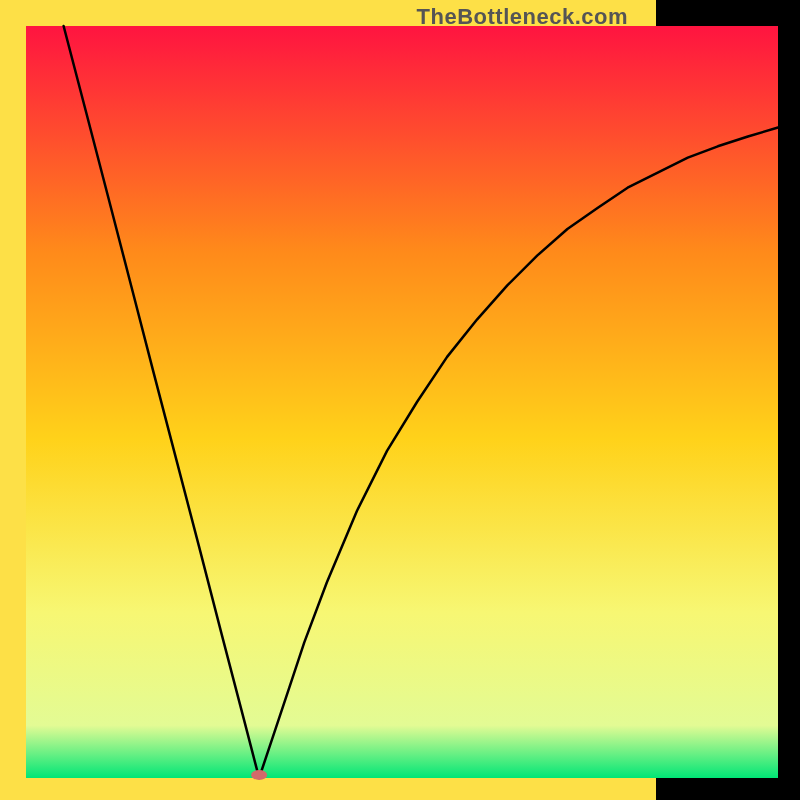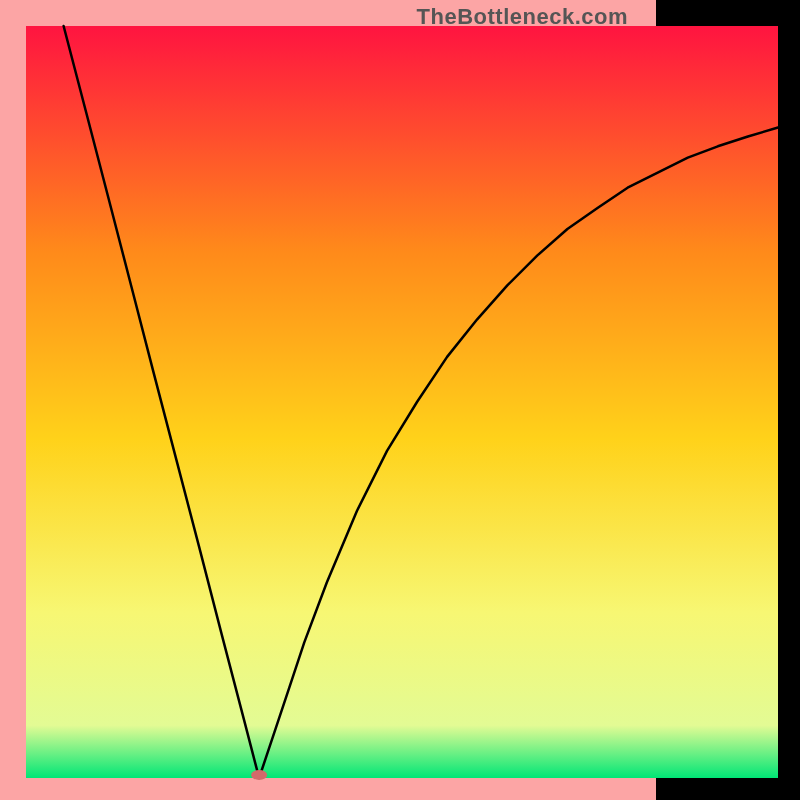--- a/index.html
+++ b/index.html
@@ -15,7 +15,7 @@
     position: relative;
     width: 656px;
     height: 800px;
-    background: #fca5a5;
+    background: #fde047;
   }
   .watermark {
     position: absolute;

